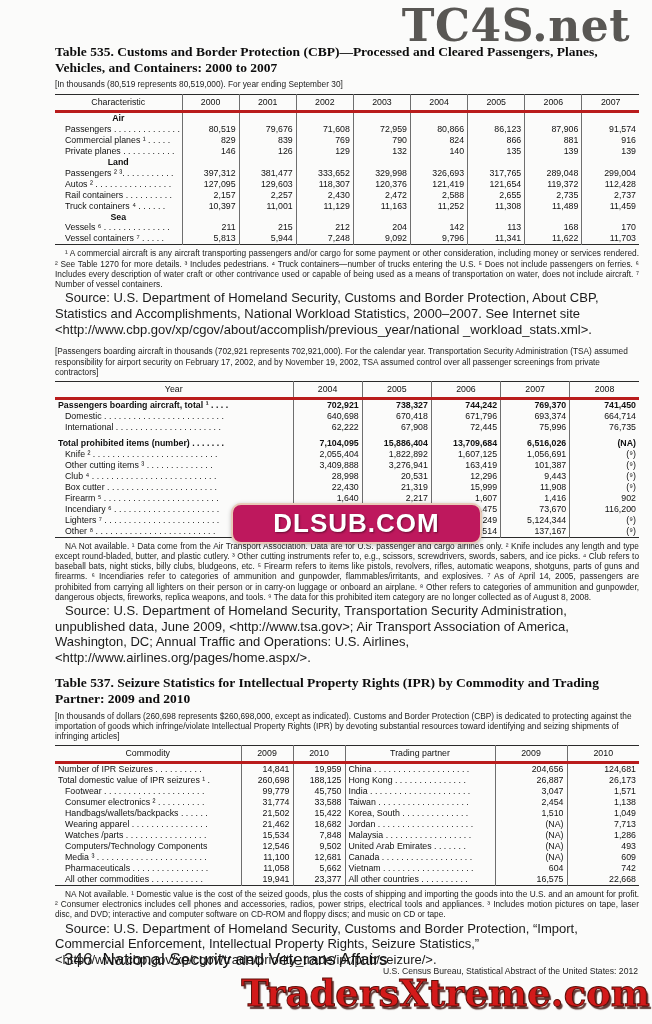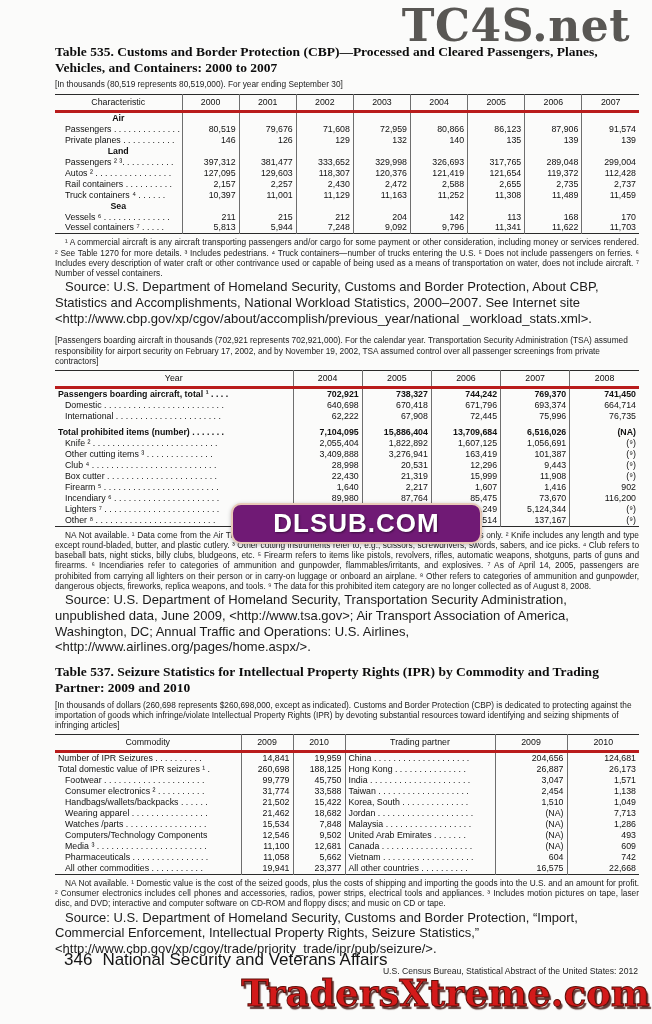--- a/index.html
+++ b/index.html
@@ -131,6 +131,17 @@
             <td class="num">91,574</td>
           </tr>
           <tr>
+            <td class="stub" style="padding-left: 10px;">Commercial planes ¹ . . . . .</td>
+            <td class="num">829</td>
+            <td class="num">839</td>
+            <td class="num">769</td>
+            <td class="num">790</td>
+            <td class="num">824</td>
+            <td class="num">866</td>
+            <td class="num">881</td>
+            <td class="num">916</td>
+          </tr>
+          <tr>
             <td class="stub" style="padding-left: 10px;">Private planes . . . . . . . . . . .</td>
             <td class="num">146</td>
             <td class="num">126</td>

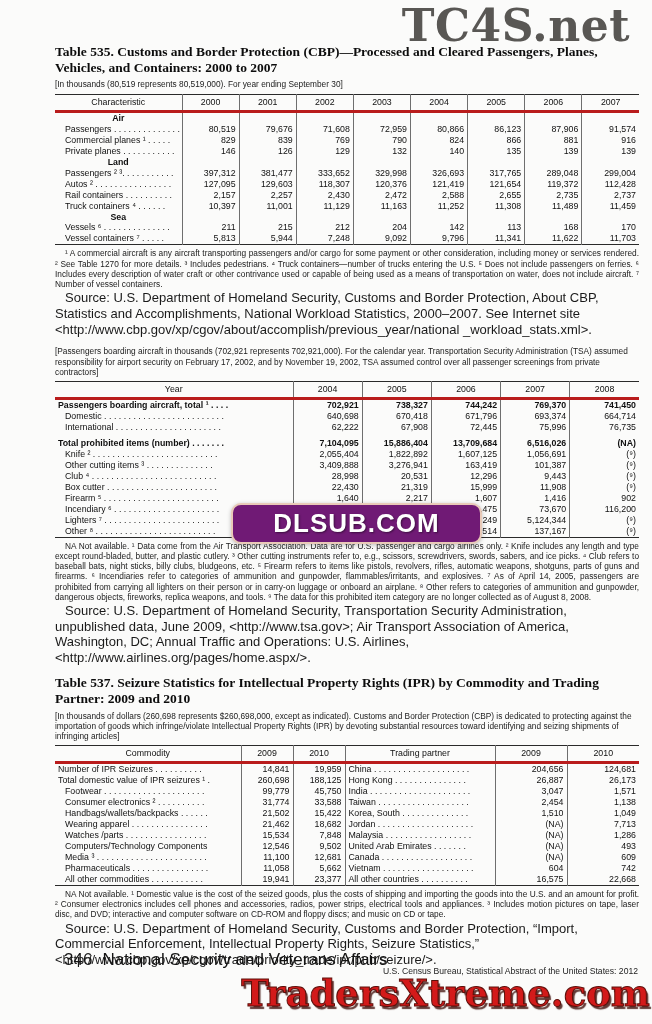--- a/index.html
+++ b/index.html
@@ -65,7 +65,7 @@
   }
   .wm-mid {
     position: absolute; left: 231px; top: 503px; width: 251px; height: 41px; z-index: 5;
-    background: #701a75; border: 2px solid #e9cab8; border-radius: 10px;
+    background: #be185d; border: 2px solid #e9cab8; border-radius: 10px;
     box-sizing: border-box;
     display: flex; align-items: center; justify-content: center;
     color: #ffffff; font-family: "Liberation Sans", "DejaVu Sans", sans-serif;

